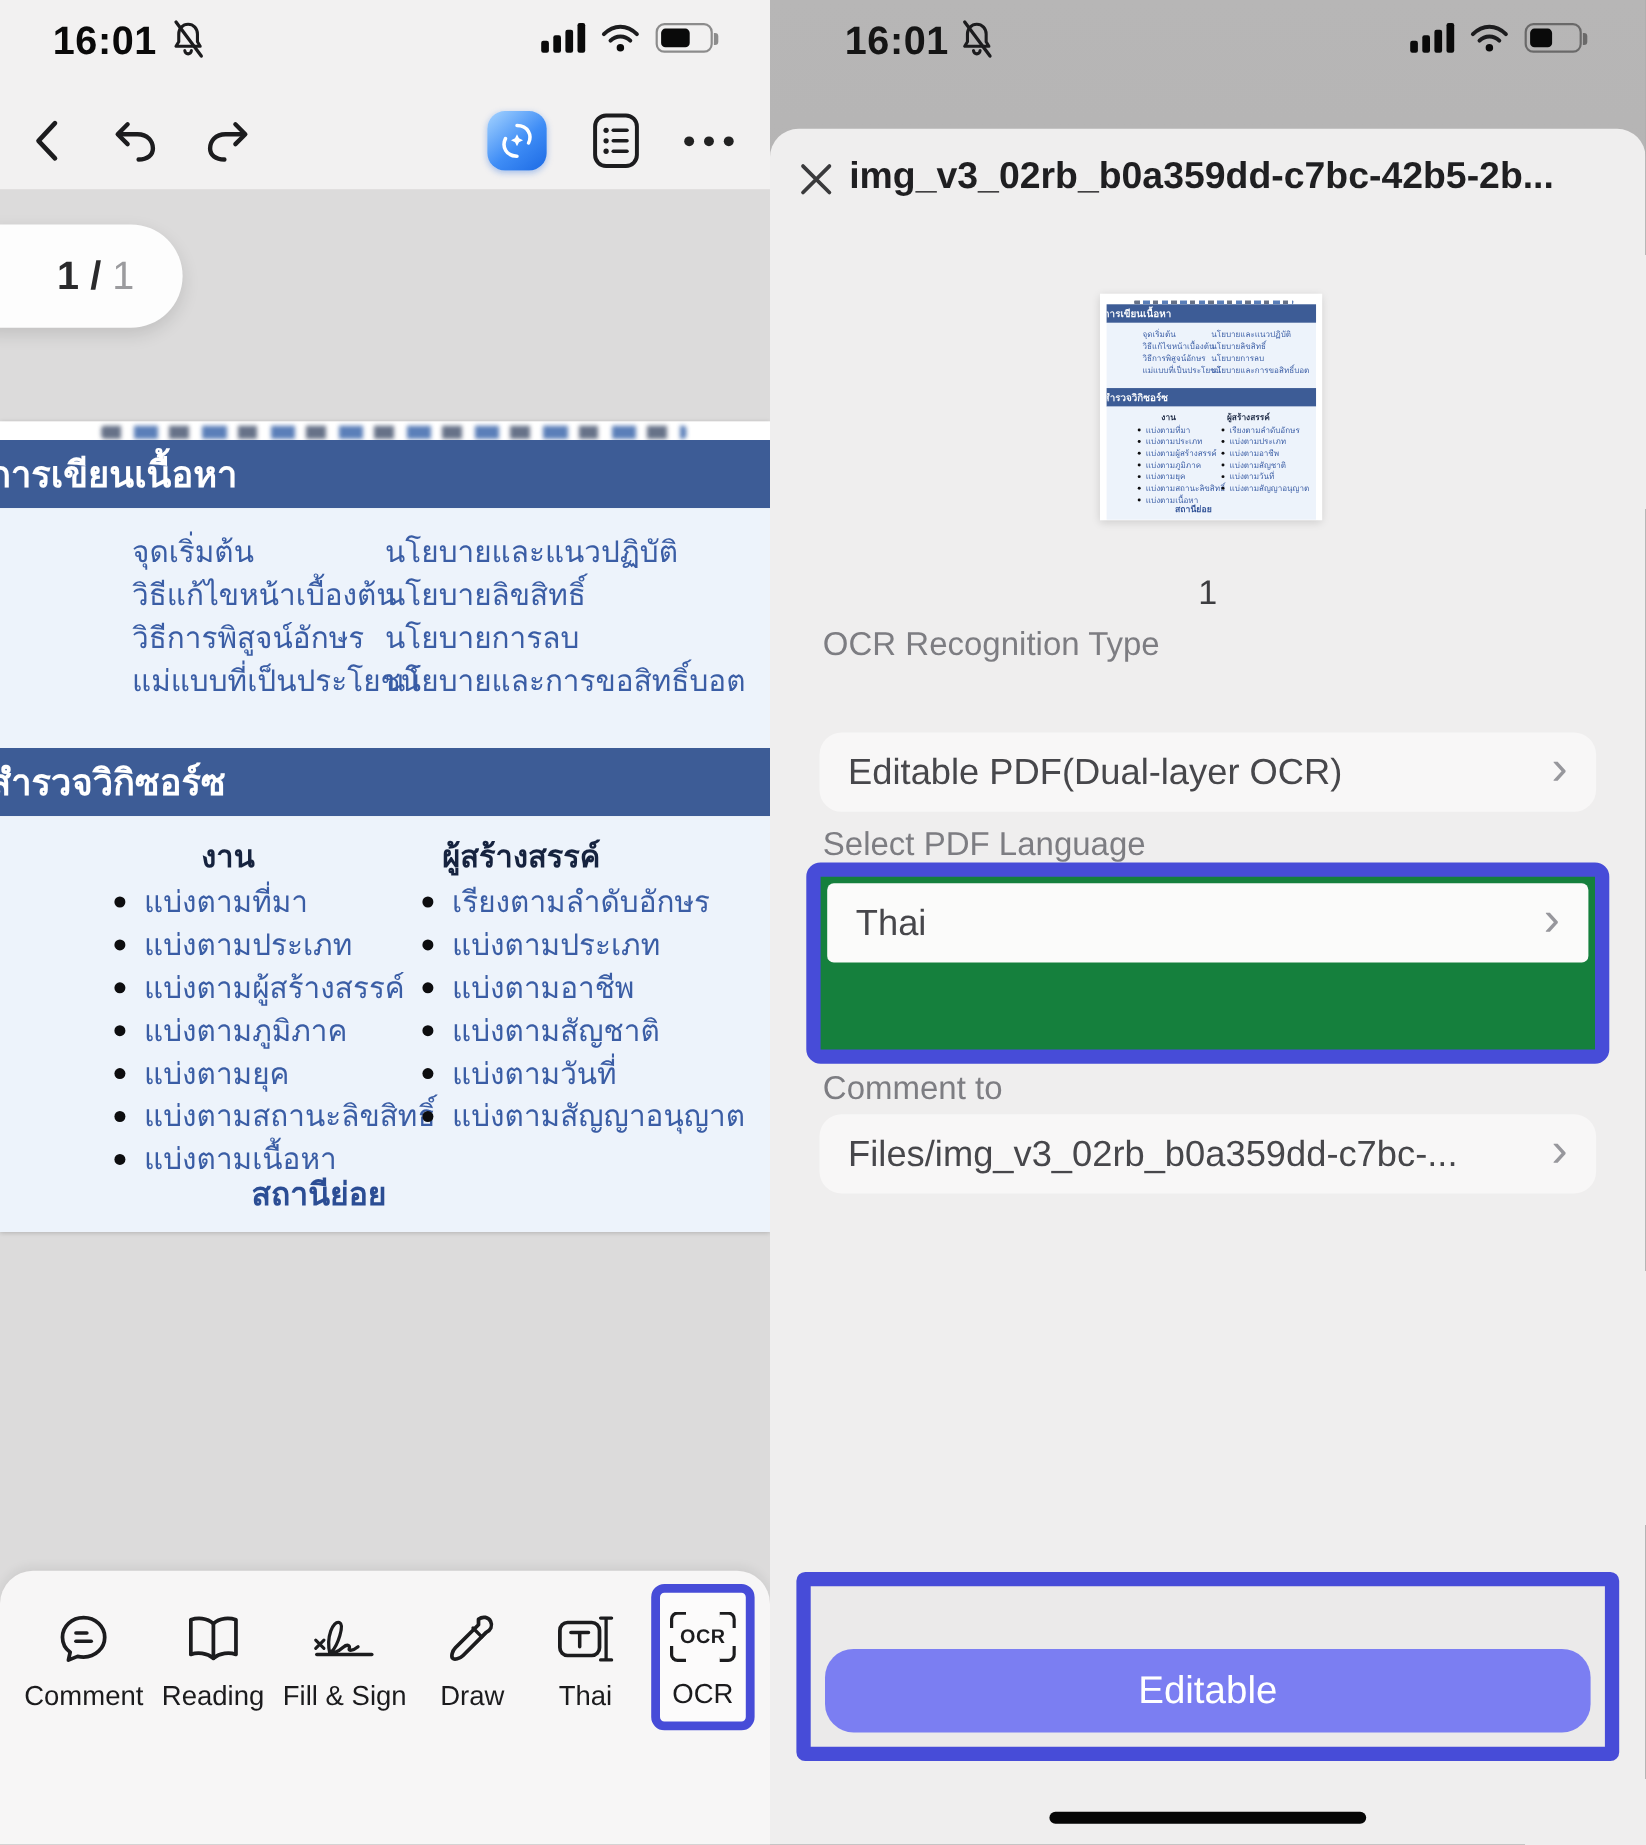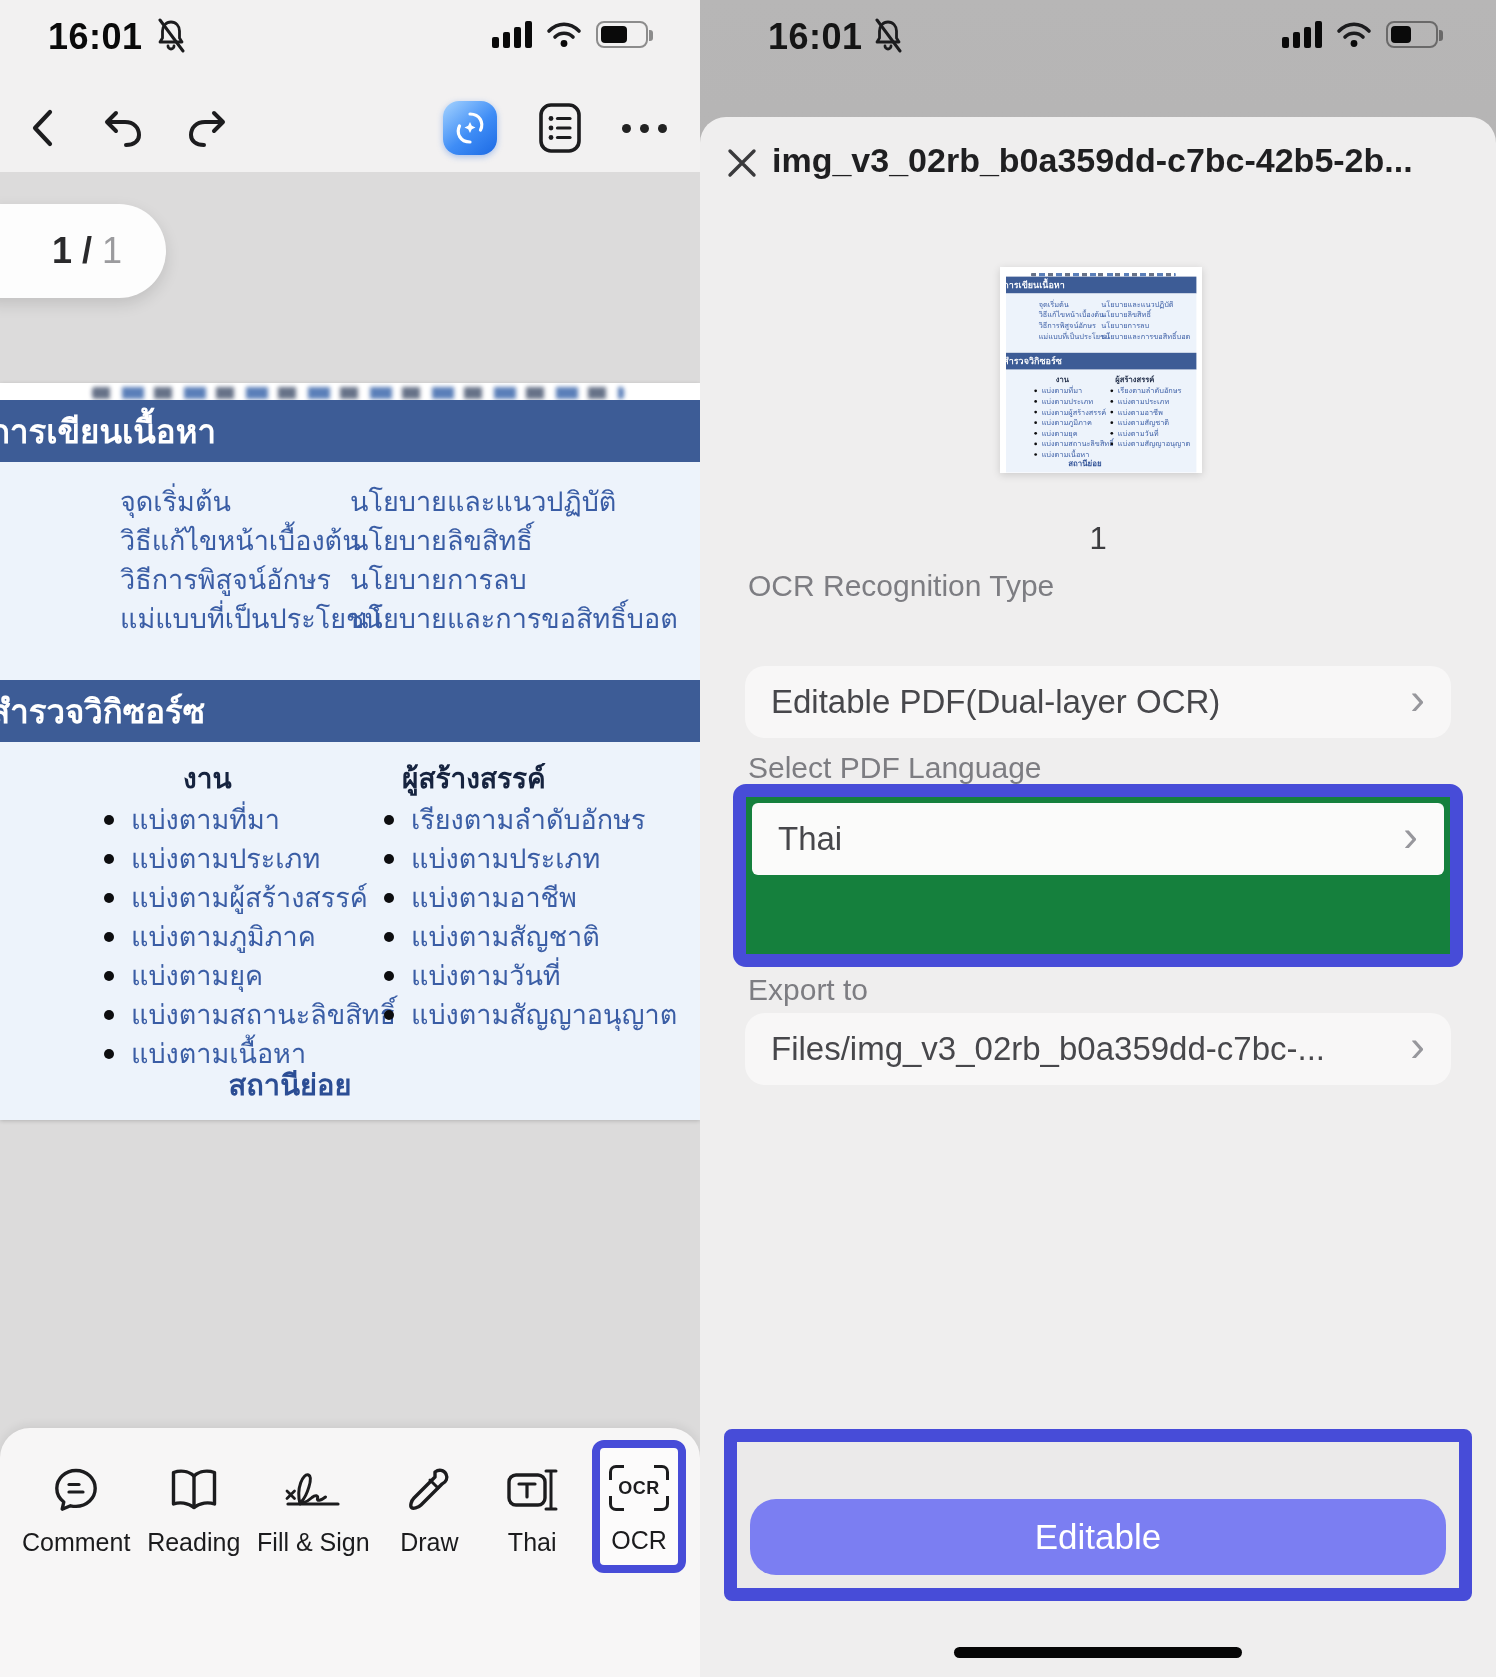--- a/index.html
+++ b/index.html
@@ -423,7 +423,7 @@
         </div>
       </div>
 
-      <span class="fld-label lbl-export">Export to</span>
+      <span class="fld-label lbl-export">Comment to</span>
       <div class="row row-export">
         <span class="row-val">Files/img_v3_02rb_b0a359dd-c7bc-...</span>
         <span class="chev">›</span>

